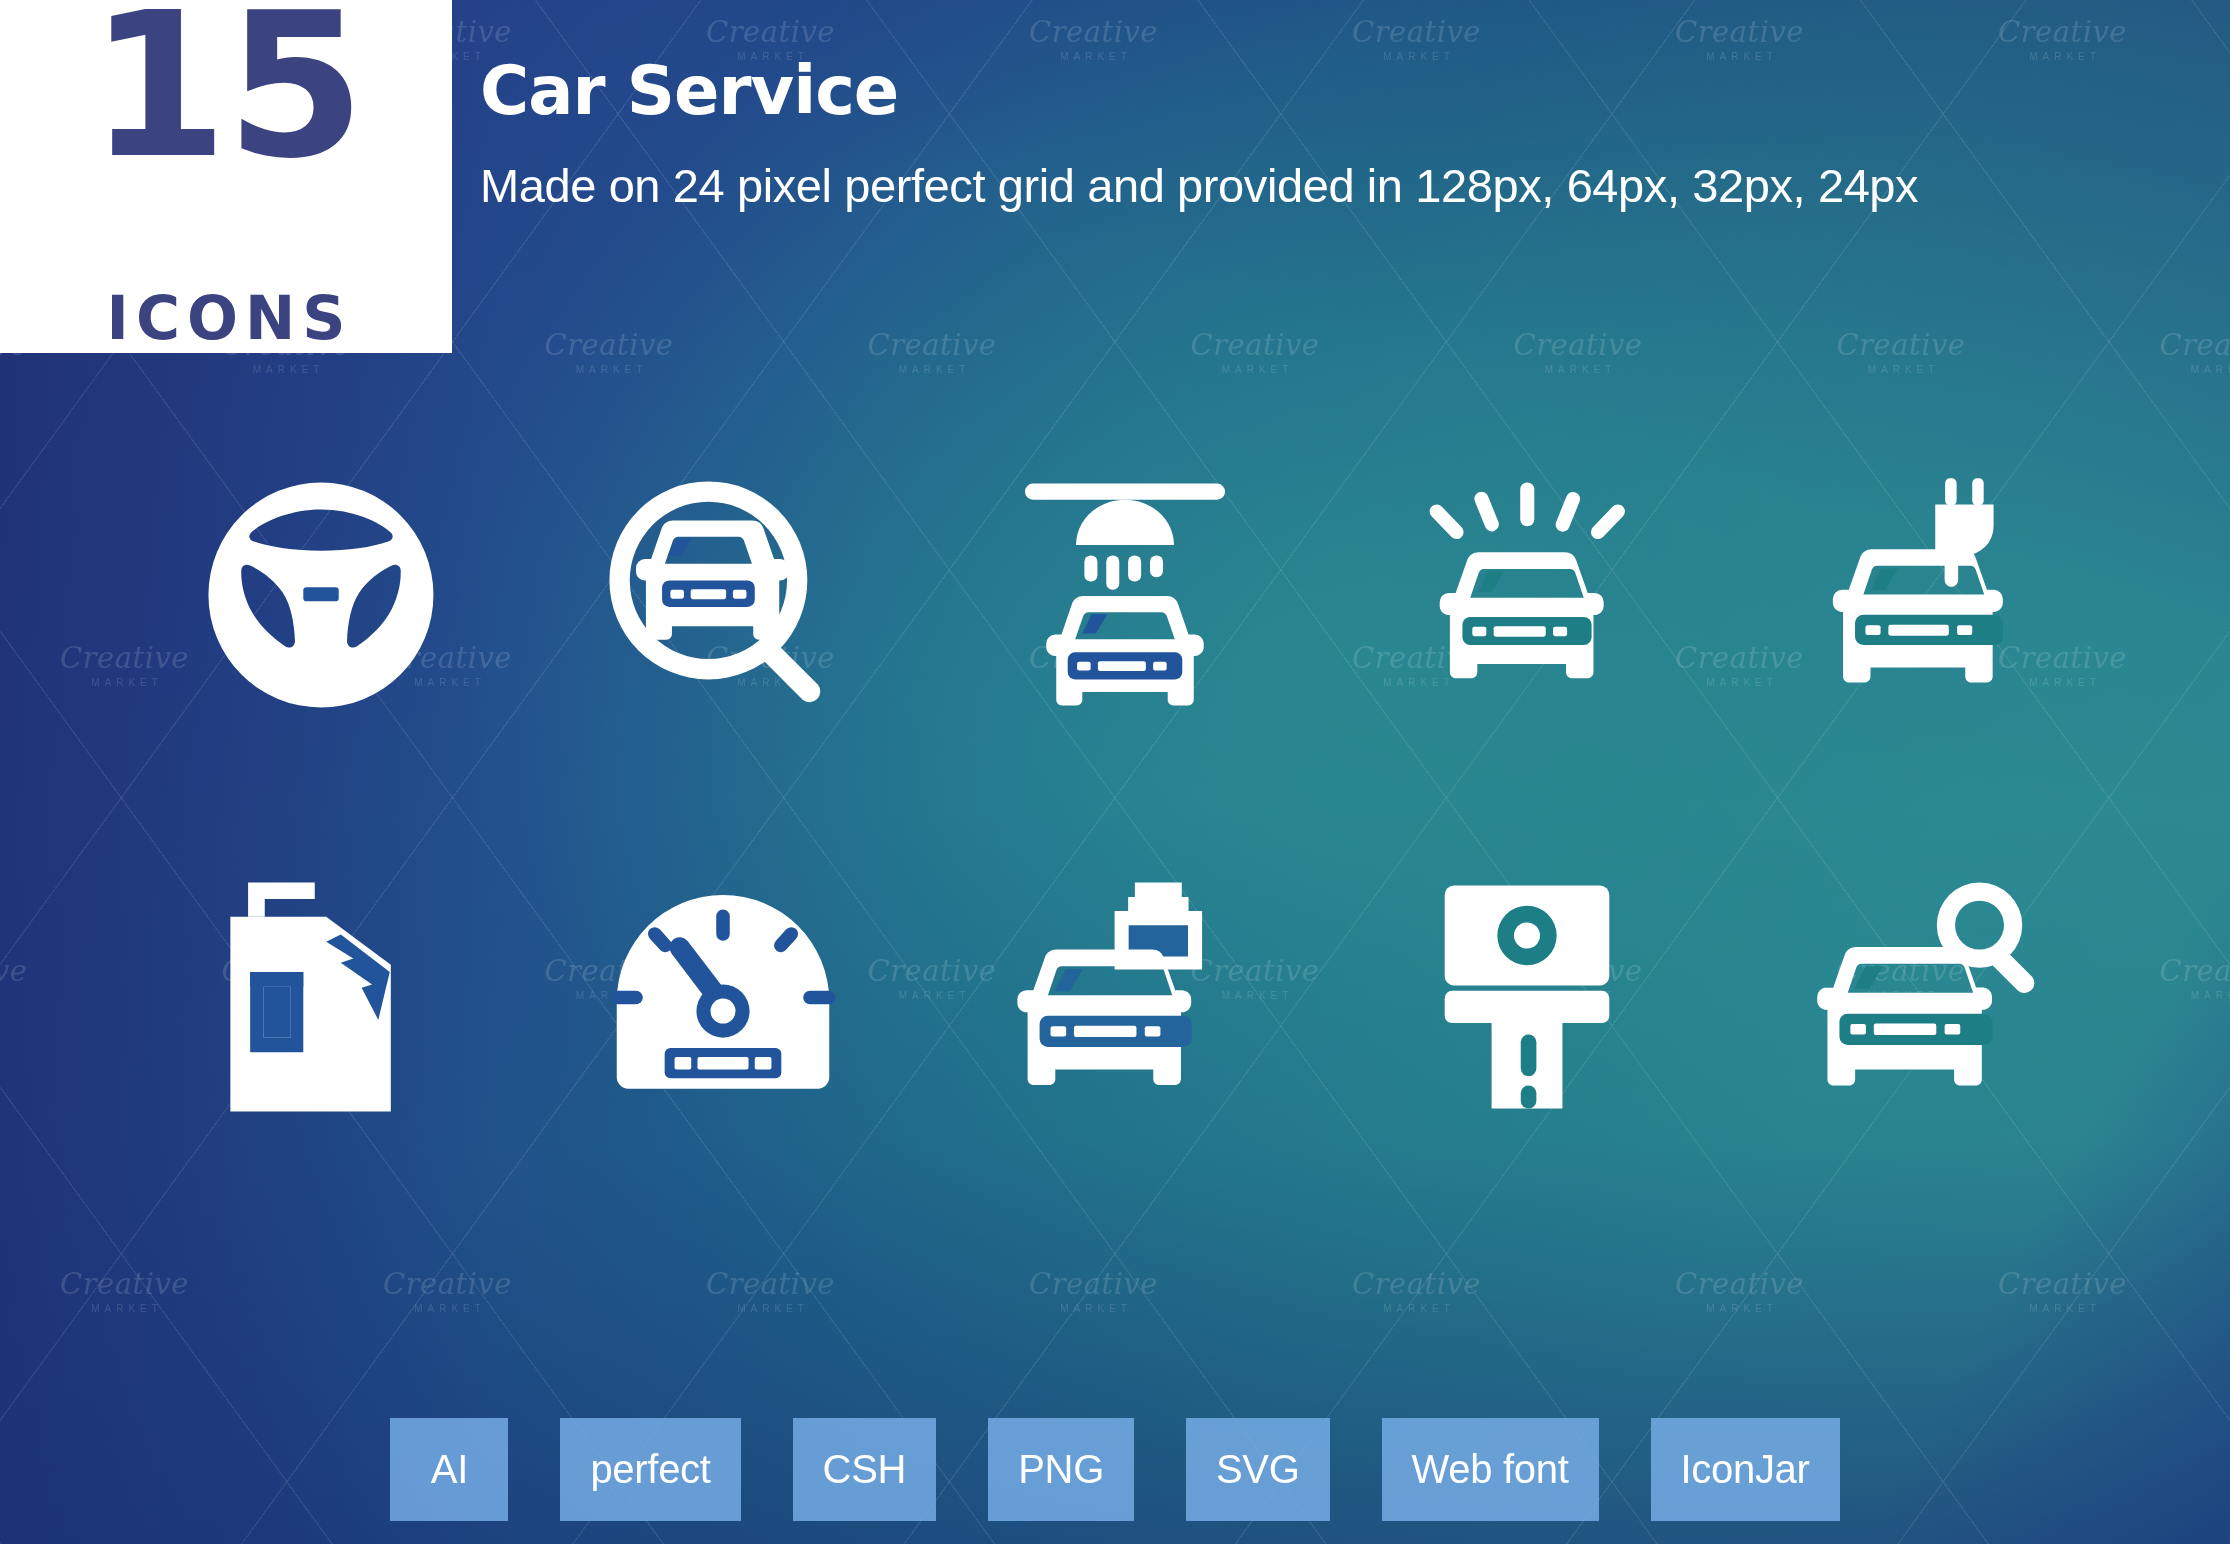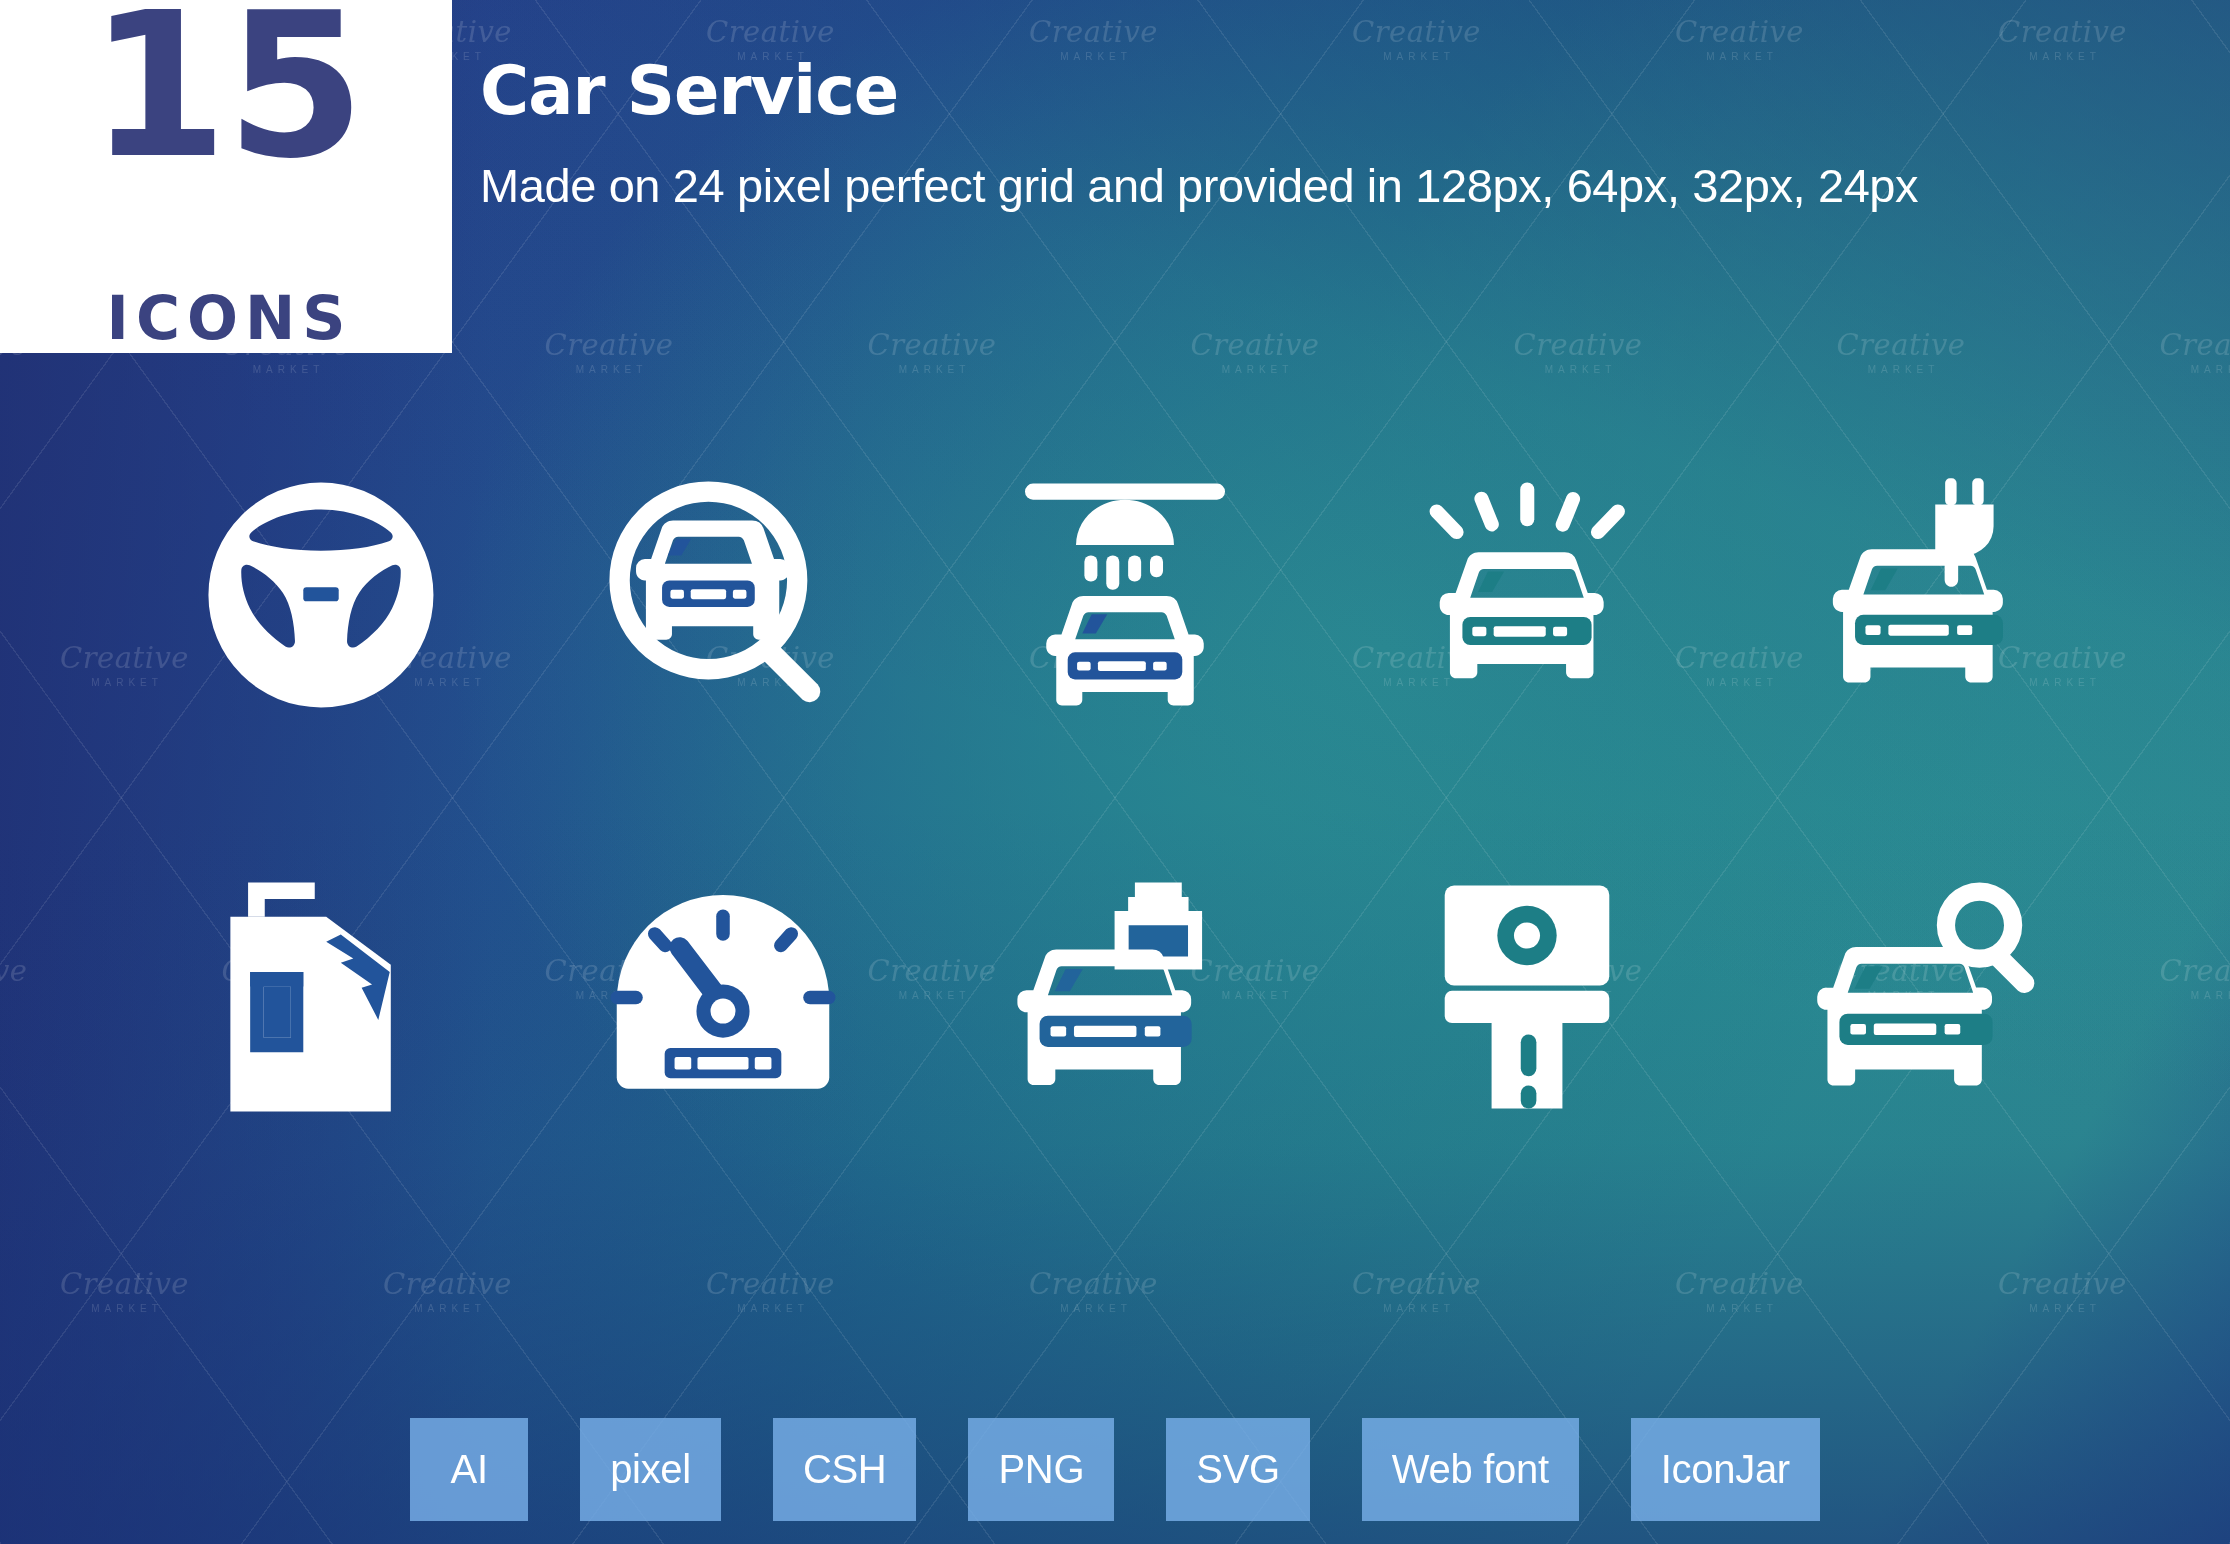--- a/index.html
+++ b/index.html
@@ -462,7 +462,7 @@
 
 <div id="formats">
     <div class="fmt">AI</div>
-    <div class="fmt">pixel</div>
+    <div class="fmt">perfect</div>
     <div class="fmt">CSH</div>
     <div class="fmt">PNG</div>
     <div class="fmt">SVG</div>

